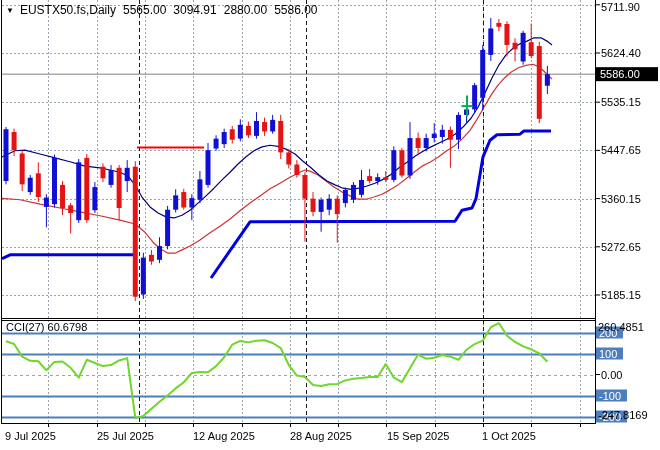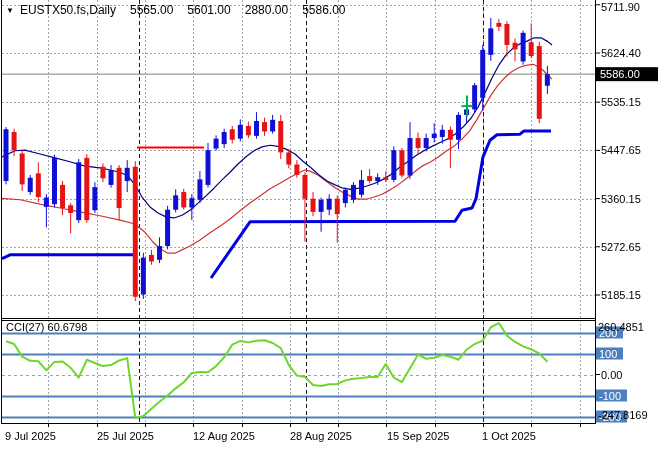--- a/index.html
+++ b/index.html
@@ -8,7 +8,7 @@
   #chart-canvas{position:absolute;left:0;top:0;}
   .hdr{position:absolute;left:6px;top:3px;font-size:12px;color:#000;white-space:pre;}
   .hdr .arrow{font-size:8px;vertical-align:1px;margin-right:6px;color:#000;}
-  .hdr .num{margin-left:14px;}
+  .hdr .num{margin-left:7px;}
   .ind-hdr{position:absolute;left:6px;top:321px;font-size:11px;color:#000;white-space:pre;text-align:center;}
 </style>
 </head>

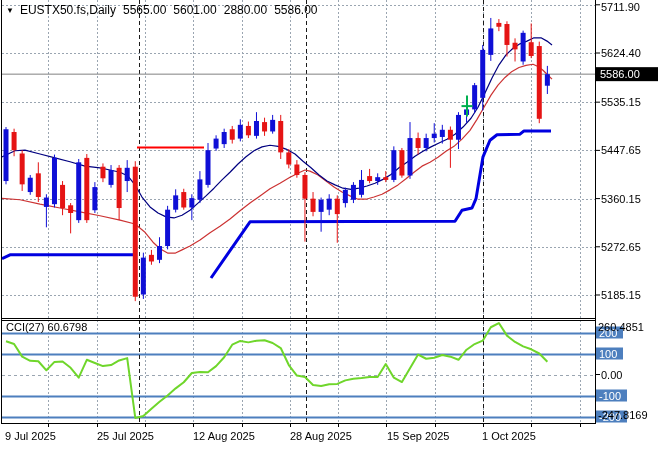--- a/index.html
+++ b/index.html
@@ -422,7 +422,7 @@
       </g>
     </svg>
 
-  <div class="hdr"><span class="arrow">▼</span><span>EUSTX50.fs,Daily</span><span class="num">5565.00</span><span class="num">5601.00</span><span class="num">2880.00</span><span class="num">5586.00</span></div>
+  <div class="hdr"><span class="arrow">▼</span><span>EUSTX50.fs,Daily</span><span class="num">5565.00</span><span class="num">3094.91</span><span class="num">2880.00</span><span class="num">5586.00</span></div>
 
   <div class="ind-hdr"><span>CCI(27)</span><span> </span><span>60.6798</span></div>
 </div>

